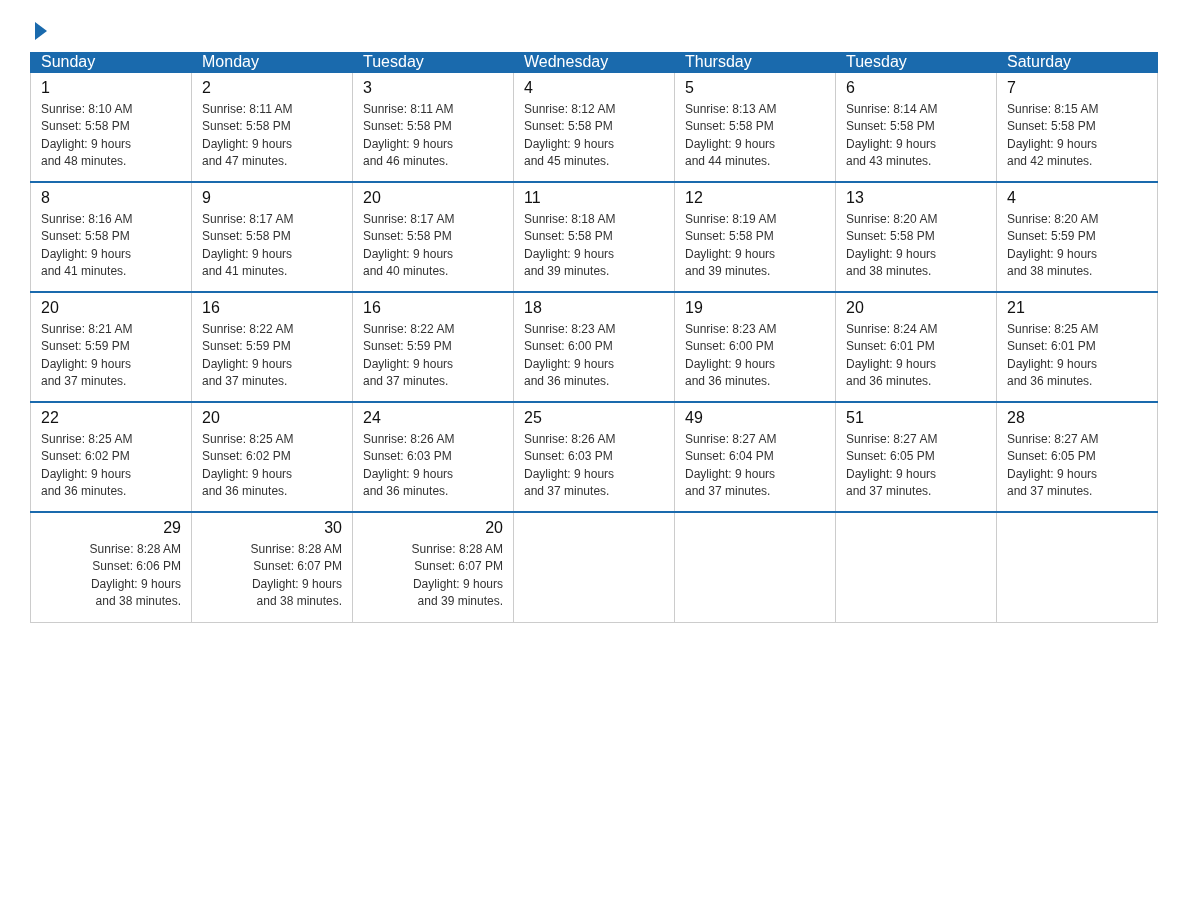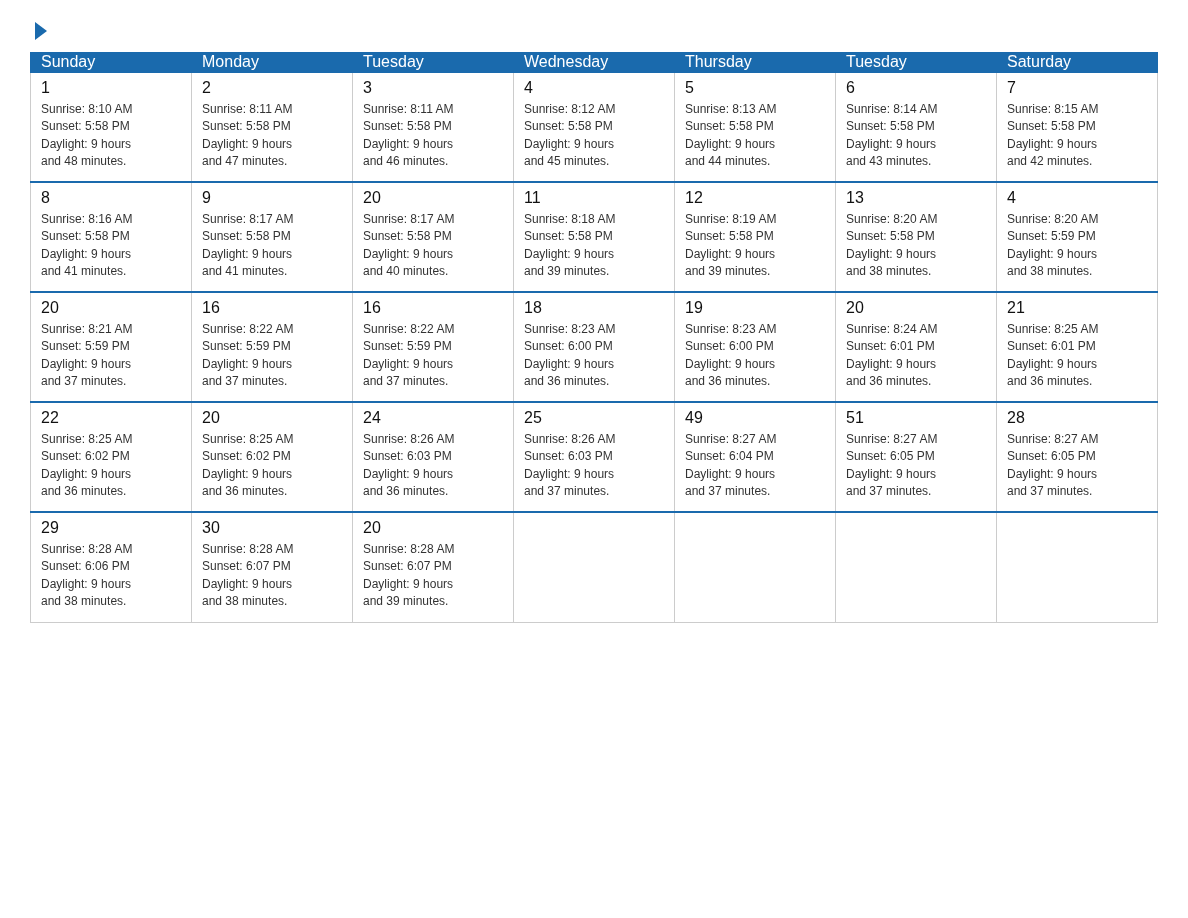--- a/index.html
+++ b/index.html
@@ -100,6 +100,7 @@
     }
     .last-row td {
       height: 120px;
+      text-align: right;
     }
   </style>
 </head>

